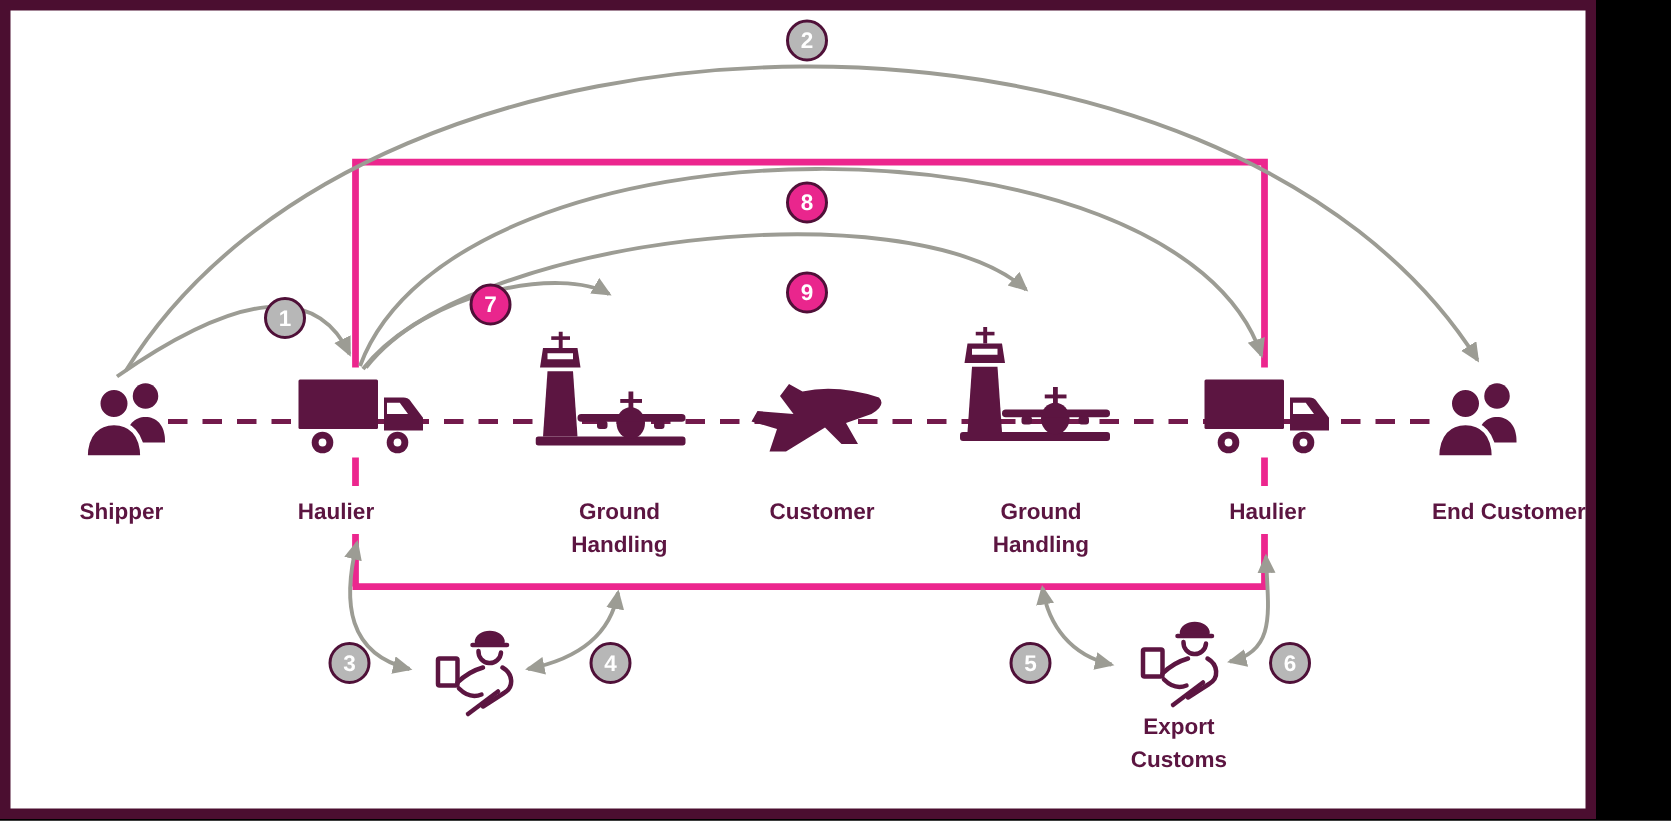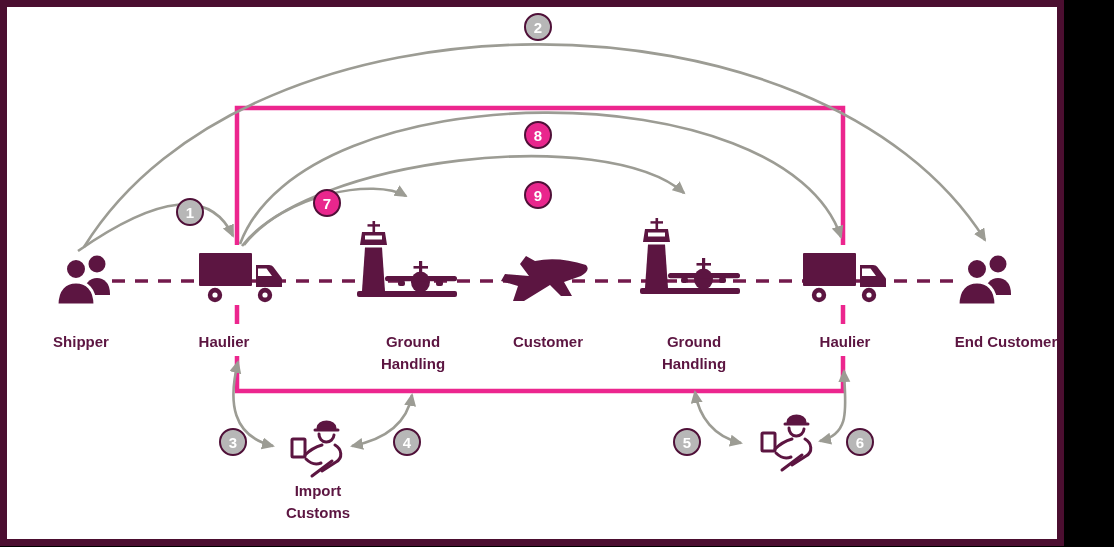--- a/index.html
+++ b/index.html
@@ -185,7 +185,6 @@
   <div class="entity-label wrap2" style="left:694px;top:331px;">Ground Handling</div>
   <div class="entity-label" style="left:845px;top:331px;">Haulier</div>
   <div class="entity-label" style="left:1006px;top:331px;">End Customer</div>
-  <div class="entity-label wrap2" style="left:318px;top:480px;">Import Customs</div>
 
   <div class="badge gray" style="left:190px;top:212px;">1</div>
   <div class="badge gray" style="left:538px;top:27px;">2</div>

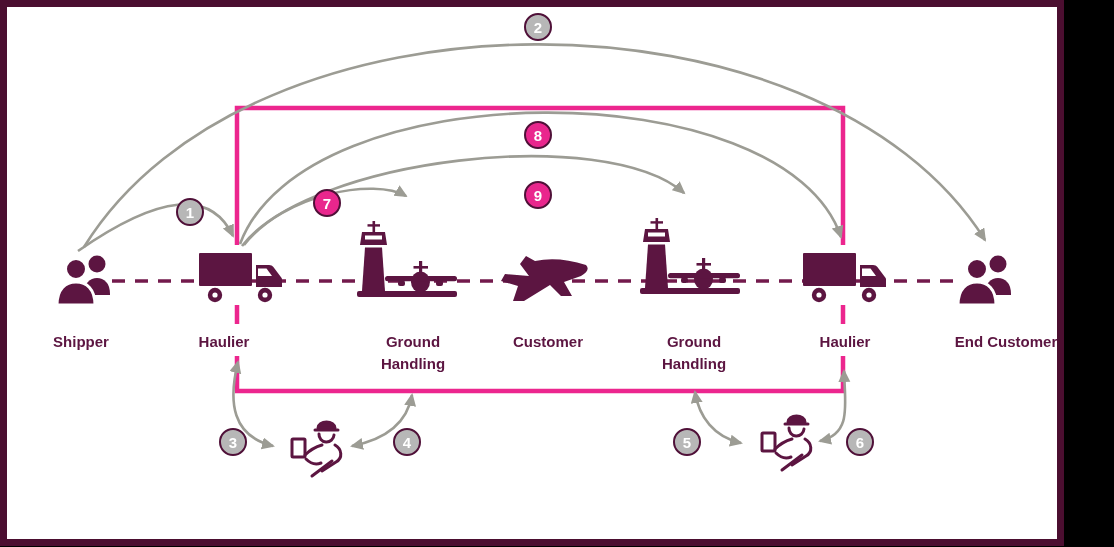--- a/index.html
+++ b/index.html
@@ -185,6 +185,7 @@
   <div class="entity-label wrap2" style="left:694px;top:331px;">Ground Handling</div>
   <div class="entity-label" style="left:845px;top:331px;">Haulier</div>
   <div class="entity-label" style="left:1006px;top:331px;">End Customer</div>
+  <div class="entity-label wrap2" style="left:786px;top:474px;">Export Customs</div>
 
   <div class="badge gray" style="left:190px;top:212px;">1</div>
   <div class="badge gray" style="left:538px;top:27px;">2</div>

